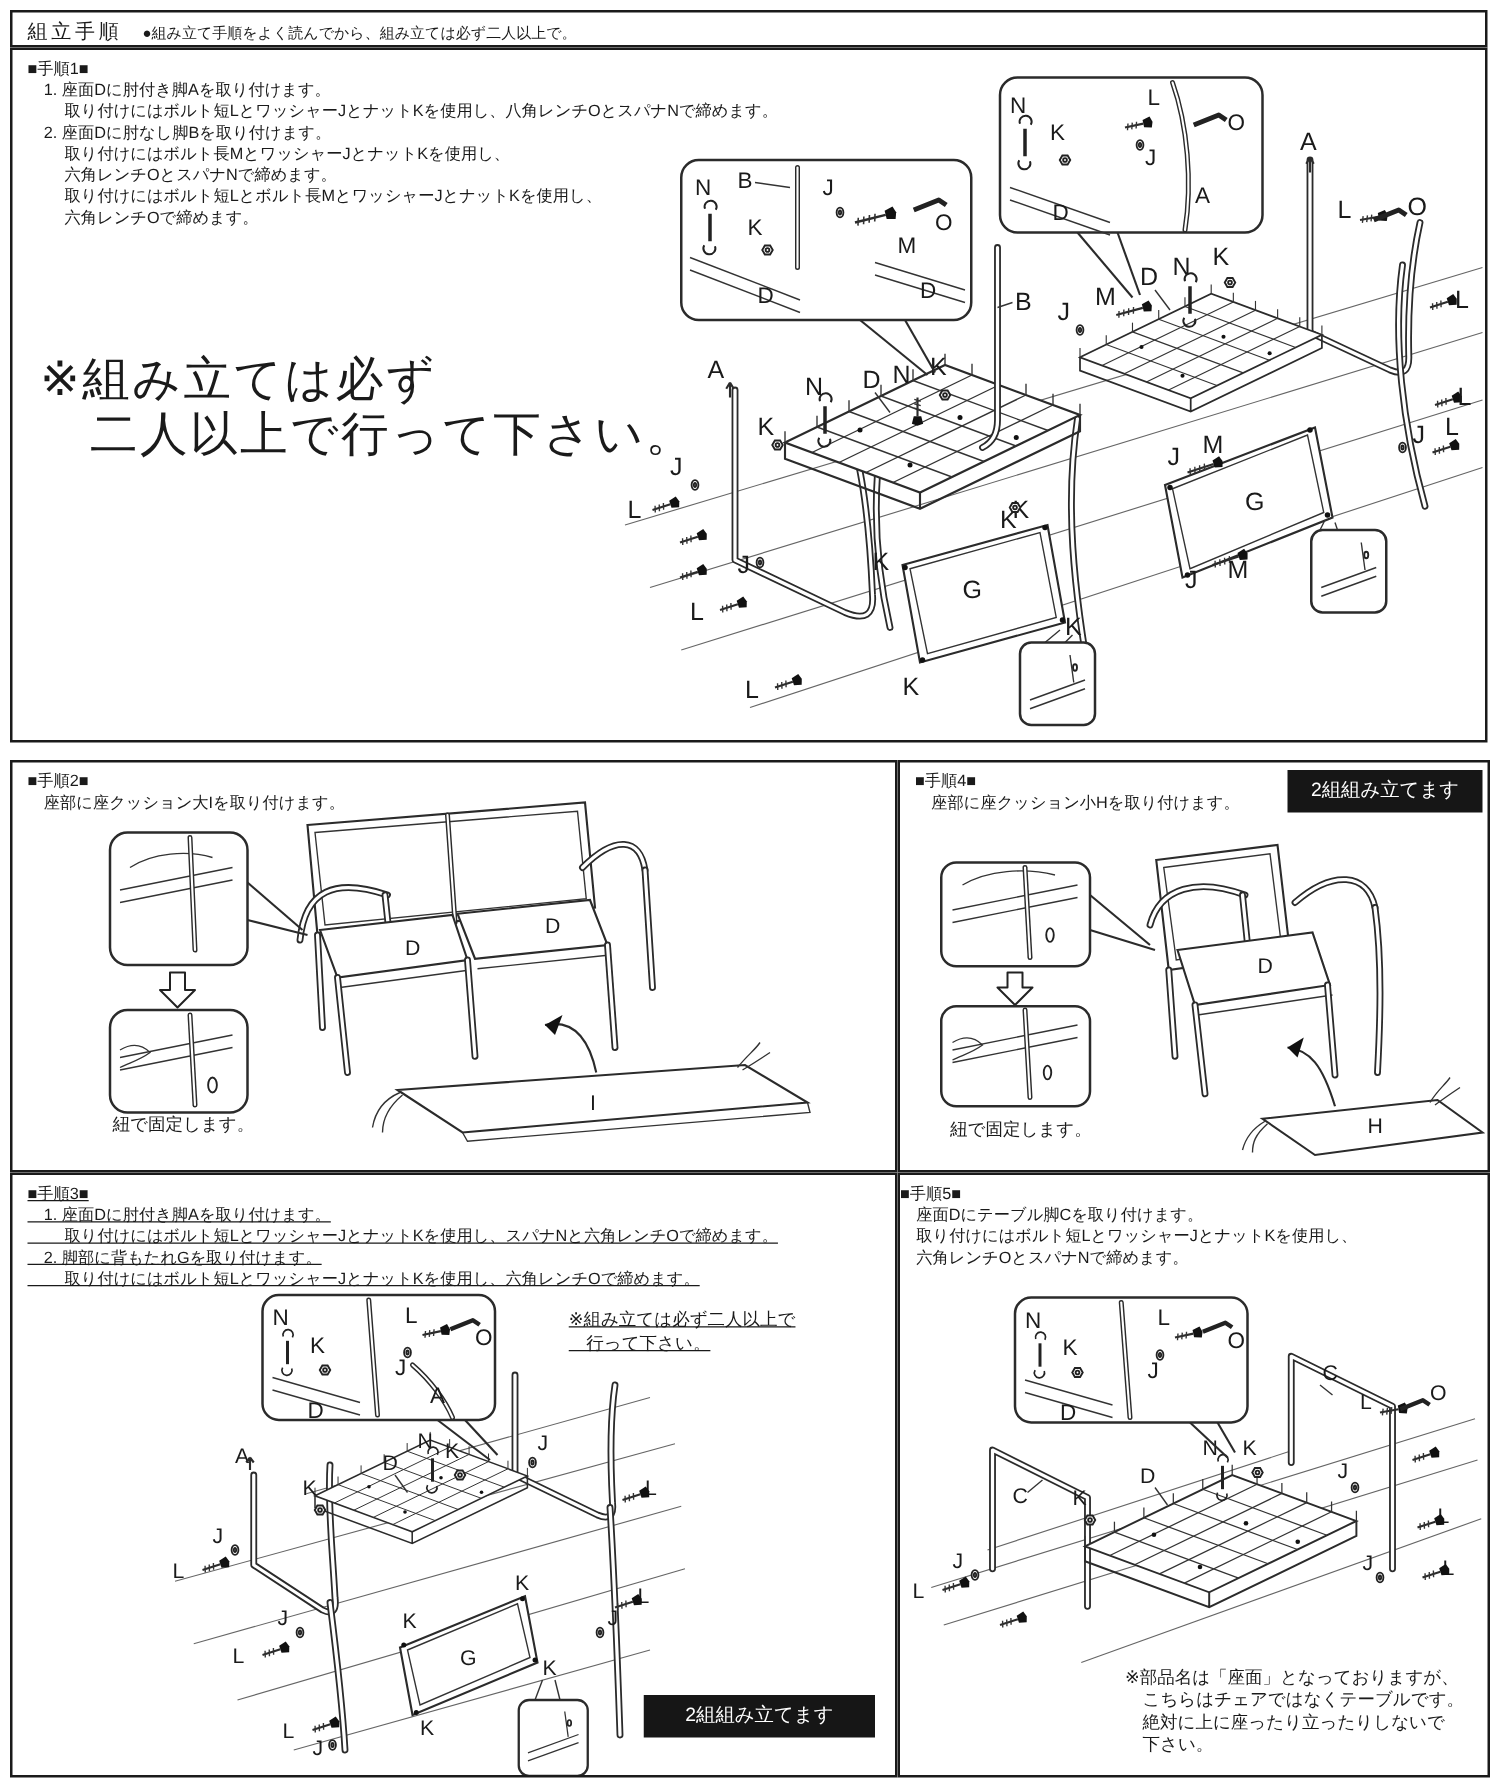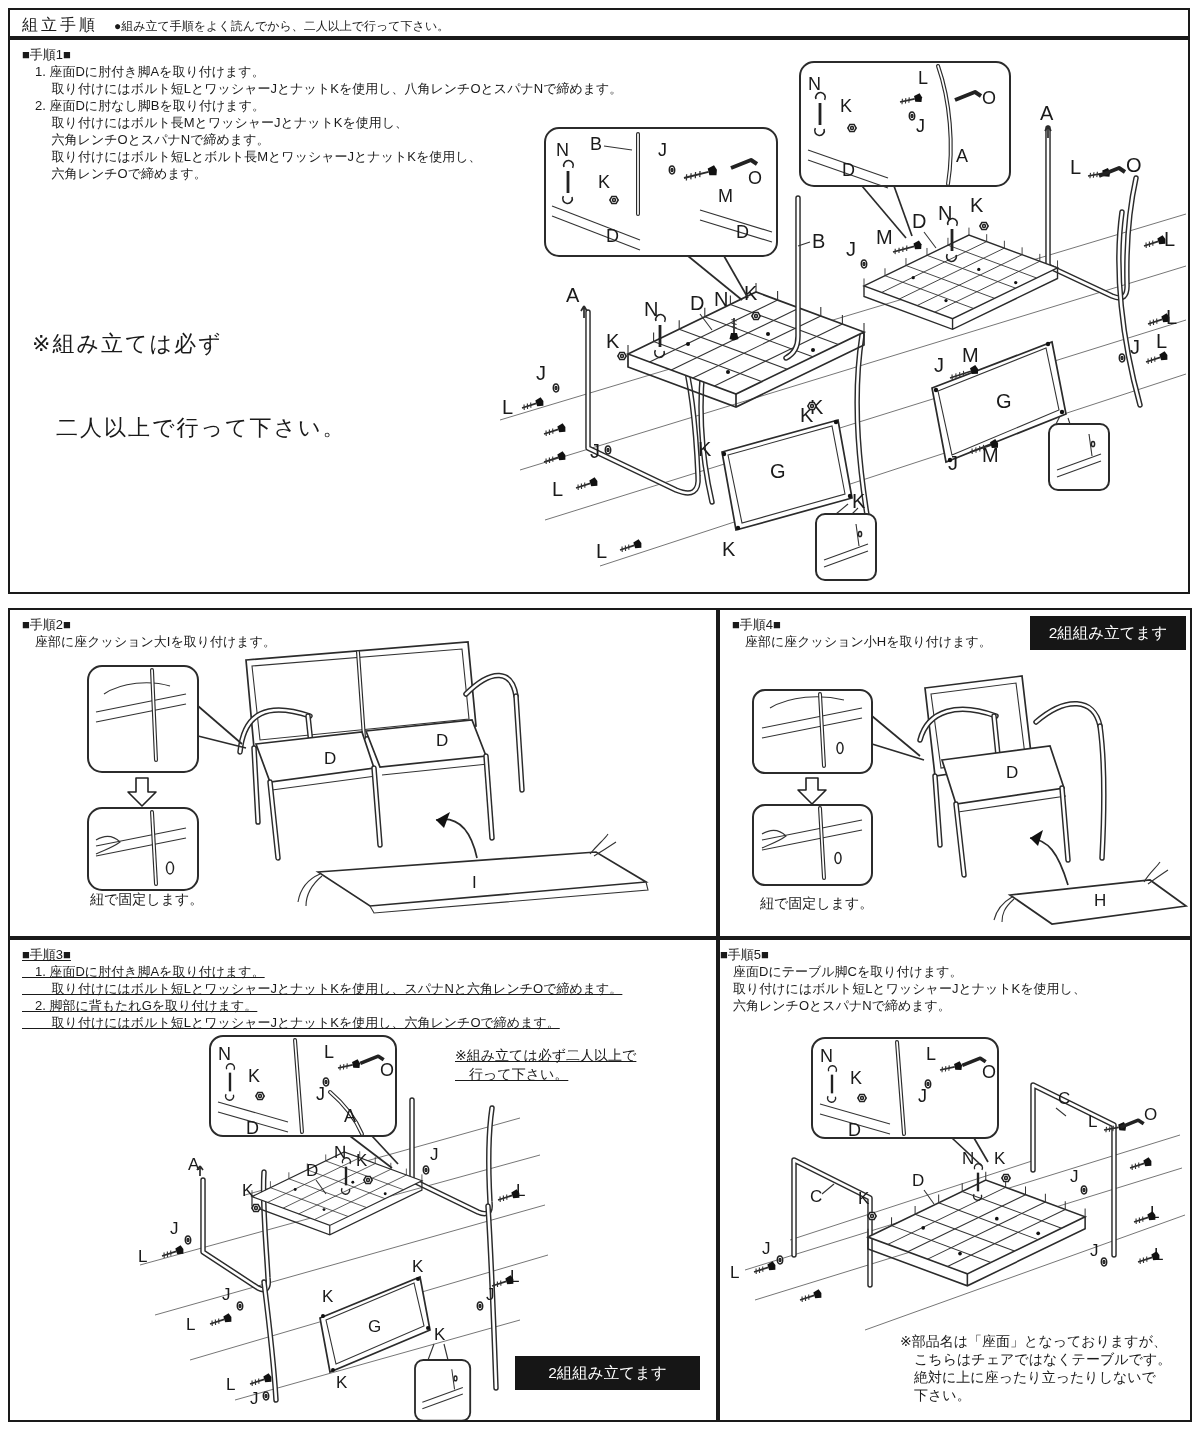--- a/index.html
+++ b/index.html
@@ -39,7 +39,7 @@
 
   <div class="box" style="left:8px;top:8px;width:1182px;height:30px;">
     <span class="t" style="left:12px;top:5px;font-size:16px;letter-spacing:3px;">組立手順</span>
-    <span class="t" style="left:104px;top:8px;font-size:12px;">●組み立て手順をよく読んでから、二人以上で行って下さい。</span>
+    <span class="t" style="left:104px;top:8px;font-size:12px;">●組み立て手順をよく読んでから、組み立ては必ず二人以上で。</span>
   </div>
 
   <div class="box" style="left:8px;top:38px;width:1182px;height:556px;">

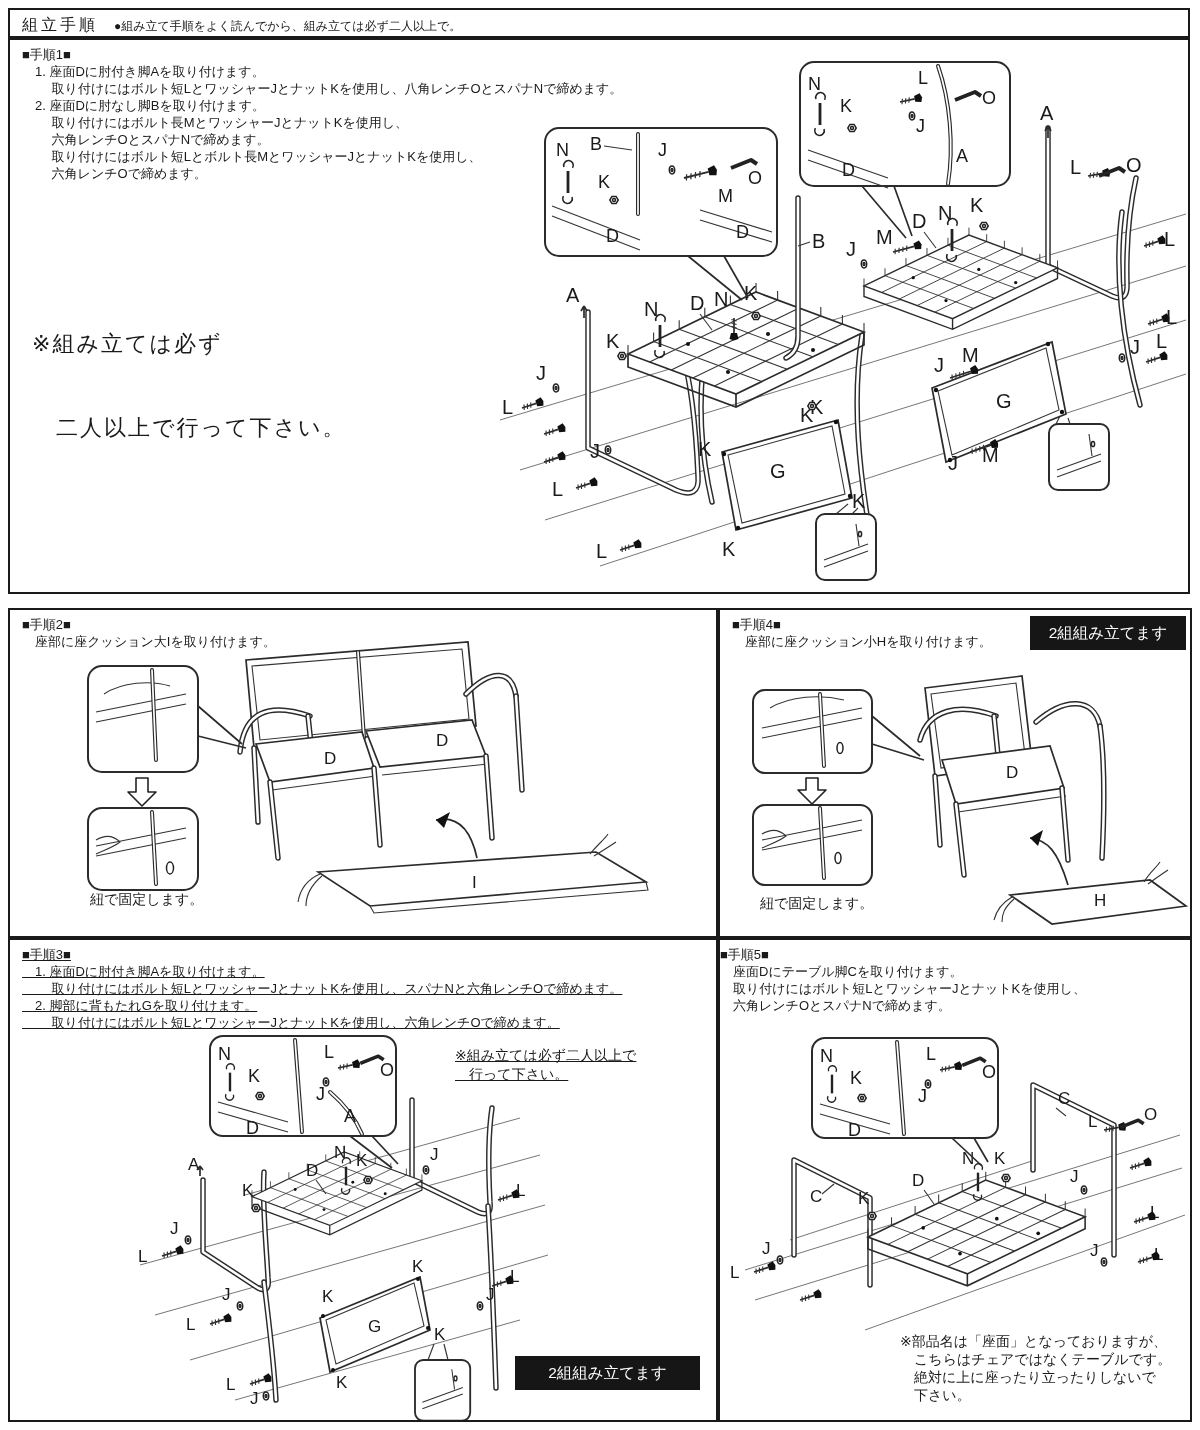--- a/index.html
+++ b/index.html
@@ -8,7 +8,7 @@
   .box{position:absolute;border:2px solid #1a1a1a;background:#fff;box-sizing:border-box;}
   .t{position:absolute;white-space:pre;color:#1a1a1a;}
   .tb div{font-size:13px;line-height:17px;white-space:pre;}
-  .warn div{font-size:22px;line-height:44px;white-space:pre;letter-spacing:2px;margin-top:40px;}
+  .warn div{font-size:38px;line-height:44px;white-space:pre;letter-spacing:2px;}
   .badge{position:absolute;background:#161616;color:#fff;text-align:center;
          font-size:15.5px;line-height:34px;height:34px;}
   .cap{font-size:14px;}

